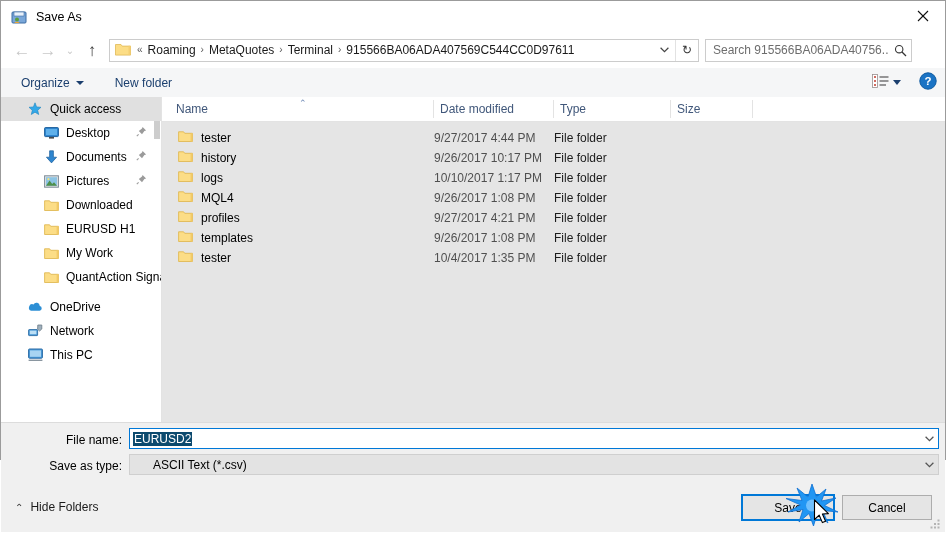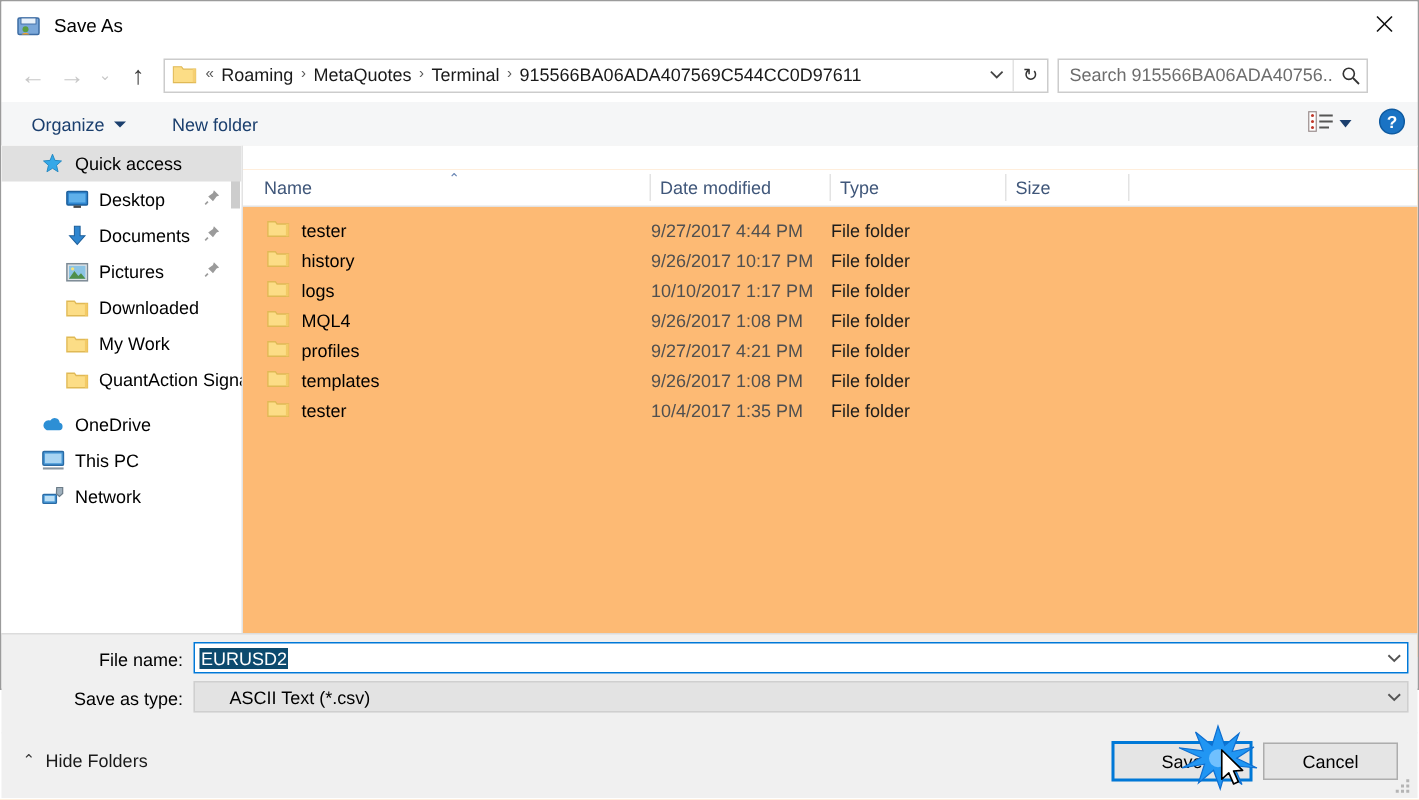--- a/index.html
+++ b/index.html
@@ -179,9 +179,9 @@
 
   
   #filelist {
-    position: absolute; left: 161px; top: 16px;
+    position: absolute; left: 161px; top: 0;
     width: 783px; height: 325px;
-    background: #fdba74;
+    background: #e5e5e5;
   }
   #colheader {
     position: relative;

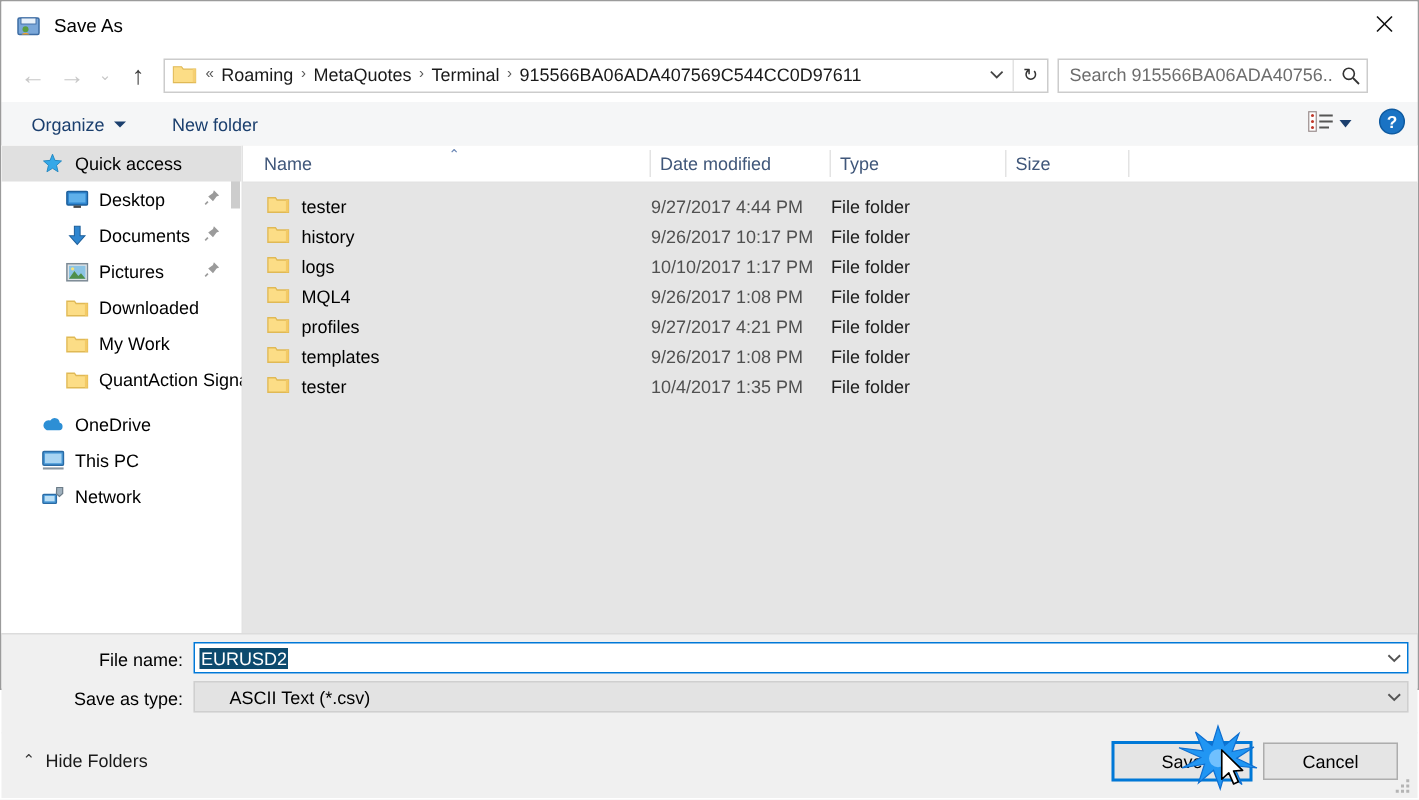--- a/index.html
+++ b/index.html
@@ -484,6 +484,15 @@
         <span class="sb-label">Downloaded</span>
       </div>
 
+      <div class="sb-row indent-1">
+        <span class="sb-icon">
+          <svg width="15" height="13" viewBox="0 0 15 13">
+            <path d="M0.6 1.8 h5 l1.1 1.5 h7.7 v8.2 h-13.8 z" fill="#fcdd86" stroke="#e0b955" stroke-width="0.9"></path>
+            <path d="M12.6 3.3 v8.2 h1.8 v-8.2 z" fill="#f3ca66"></path>
+          </svg>
+        </span>
+        <span class="sb-label">EURUSD H1</span>
+      </div>
 
       <div class="sb-row indent-1">
         <span class="sb-icon">

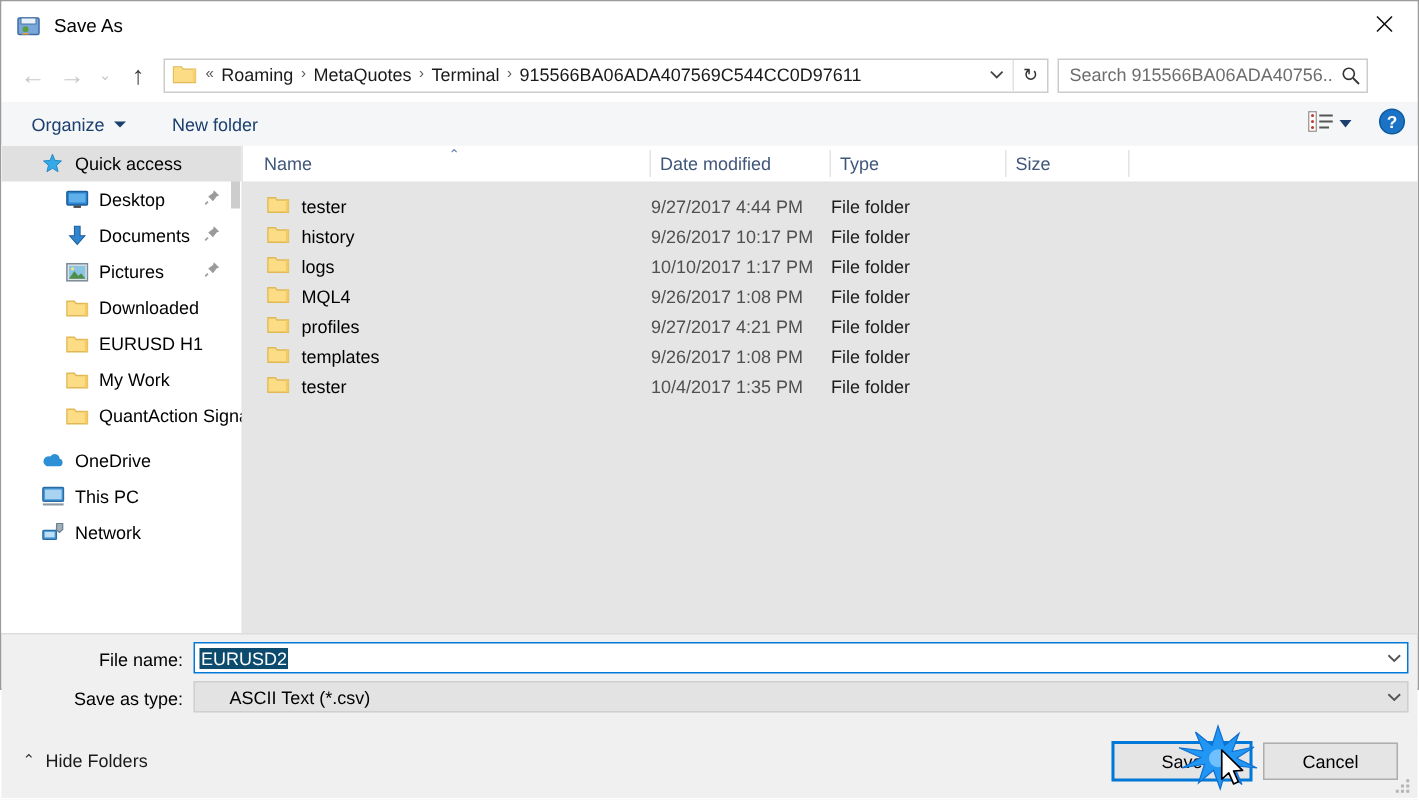--- a/index.html
+++ b/index.html
@@ -528,23 +528,23 @@
       <div class="sb-row indent-0">
         <span class="sb-icon">
           <svg width="15" height="14" viewBox="0 0 15 14">
+            <rect x="0.6" y="5.6" width="9" height="6" rx="0.6" fill="#4a9ad8" stroke="#2a6ba5" stroke-width="0.9"></rect>
+            <rect x="1.8" y="6.6" width="6.6" height="3.6" fill="#bcdff5"></rect>
+            <path d="M9.8 1 l4 0 l0 4 l-2.2 2 l-2 -1.8 z" fill="#9fb0bd" stroke="#6c7c88" stroke-width="0.8"></path>
+          </svg>
+        </span>
+        <span class="sb-label">Network</span>
+      </div>
+
+      <div class="sb-row indent-0">
+        <span class="sb-icon">
+          <svg width="15" height="14" viewBox="0 0 15 14">
             <rect x="0.6" y="1" width="13.8" height="9.2" rx="0.8" fill="#4a9ad8" stroke="#2a6ba5" stroke-width="1"></rect>
             <rect x="2" y="2.4" width="11" height="6.4" fill="#a8d4f2"></rect>
             <rect x="0.6" y="11.6" width="13.8" height="1.4" fill="#8a96a0"></rect>
           </svg>
         </span>
         <span class="sb-label">This PC</span>
-      </div>
-
-      <div class="sb-row indent-0">
-        <span class="sb-icon">
-          <svg width="15" height="14" viewBox="0 0 15 14">
-            <rect x="0.6" y="5.6" width="9" height="6" rx="0.6" fill="#4a9ad8" stroke="#2a6ba5" stroke-width="0.9"></rect>
-            <rect x="1.8" y="6.6" width="6.6" height="3.6" fill="#bcdff5"></rect>
-            <path d="M9.8 1 l4 0 l0 4 l-2.2 2 l-2 -1.8 z" fill="#9fb0bd" stroke="#6c7c88" stroke-width="0.8"></path>
-          </svg>
-        </span>
-        <span class="sb-label">Network</span>
       </div>
     </div>
 

